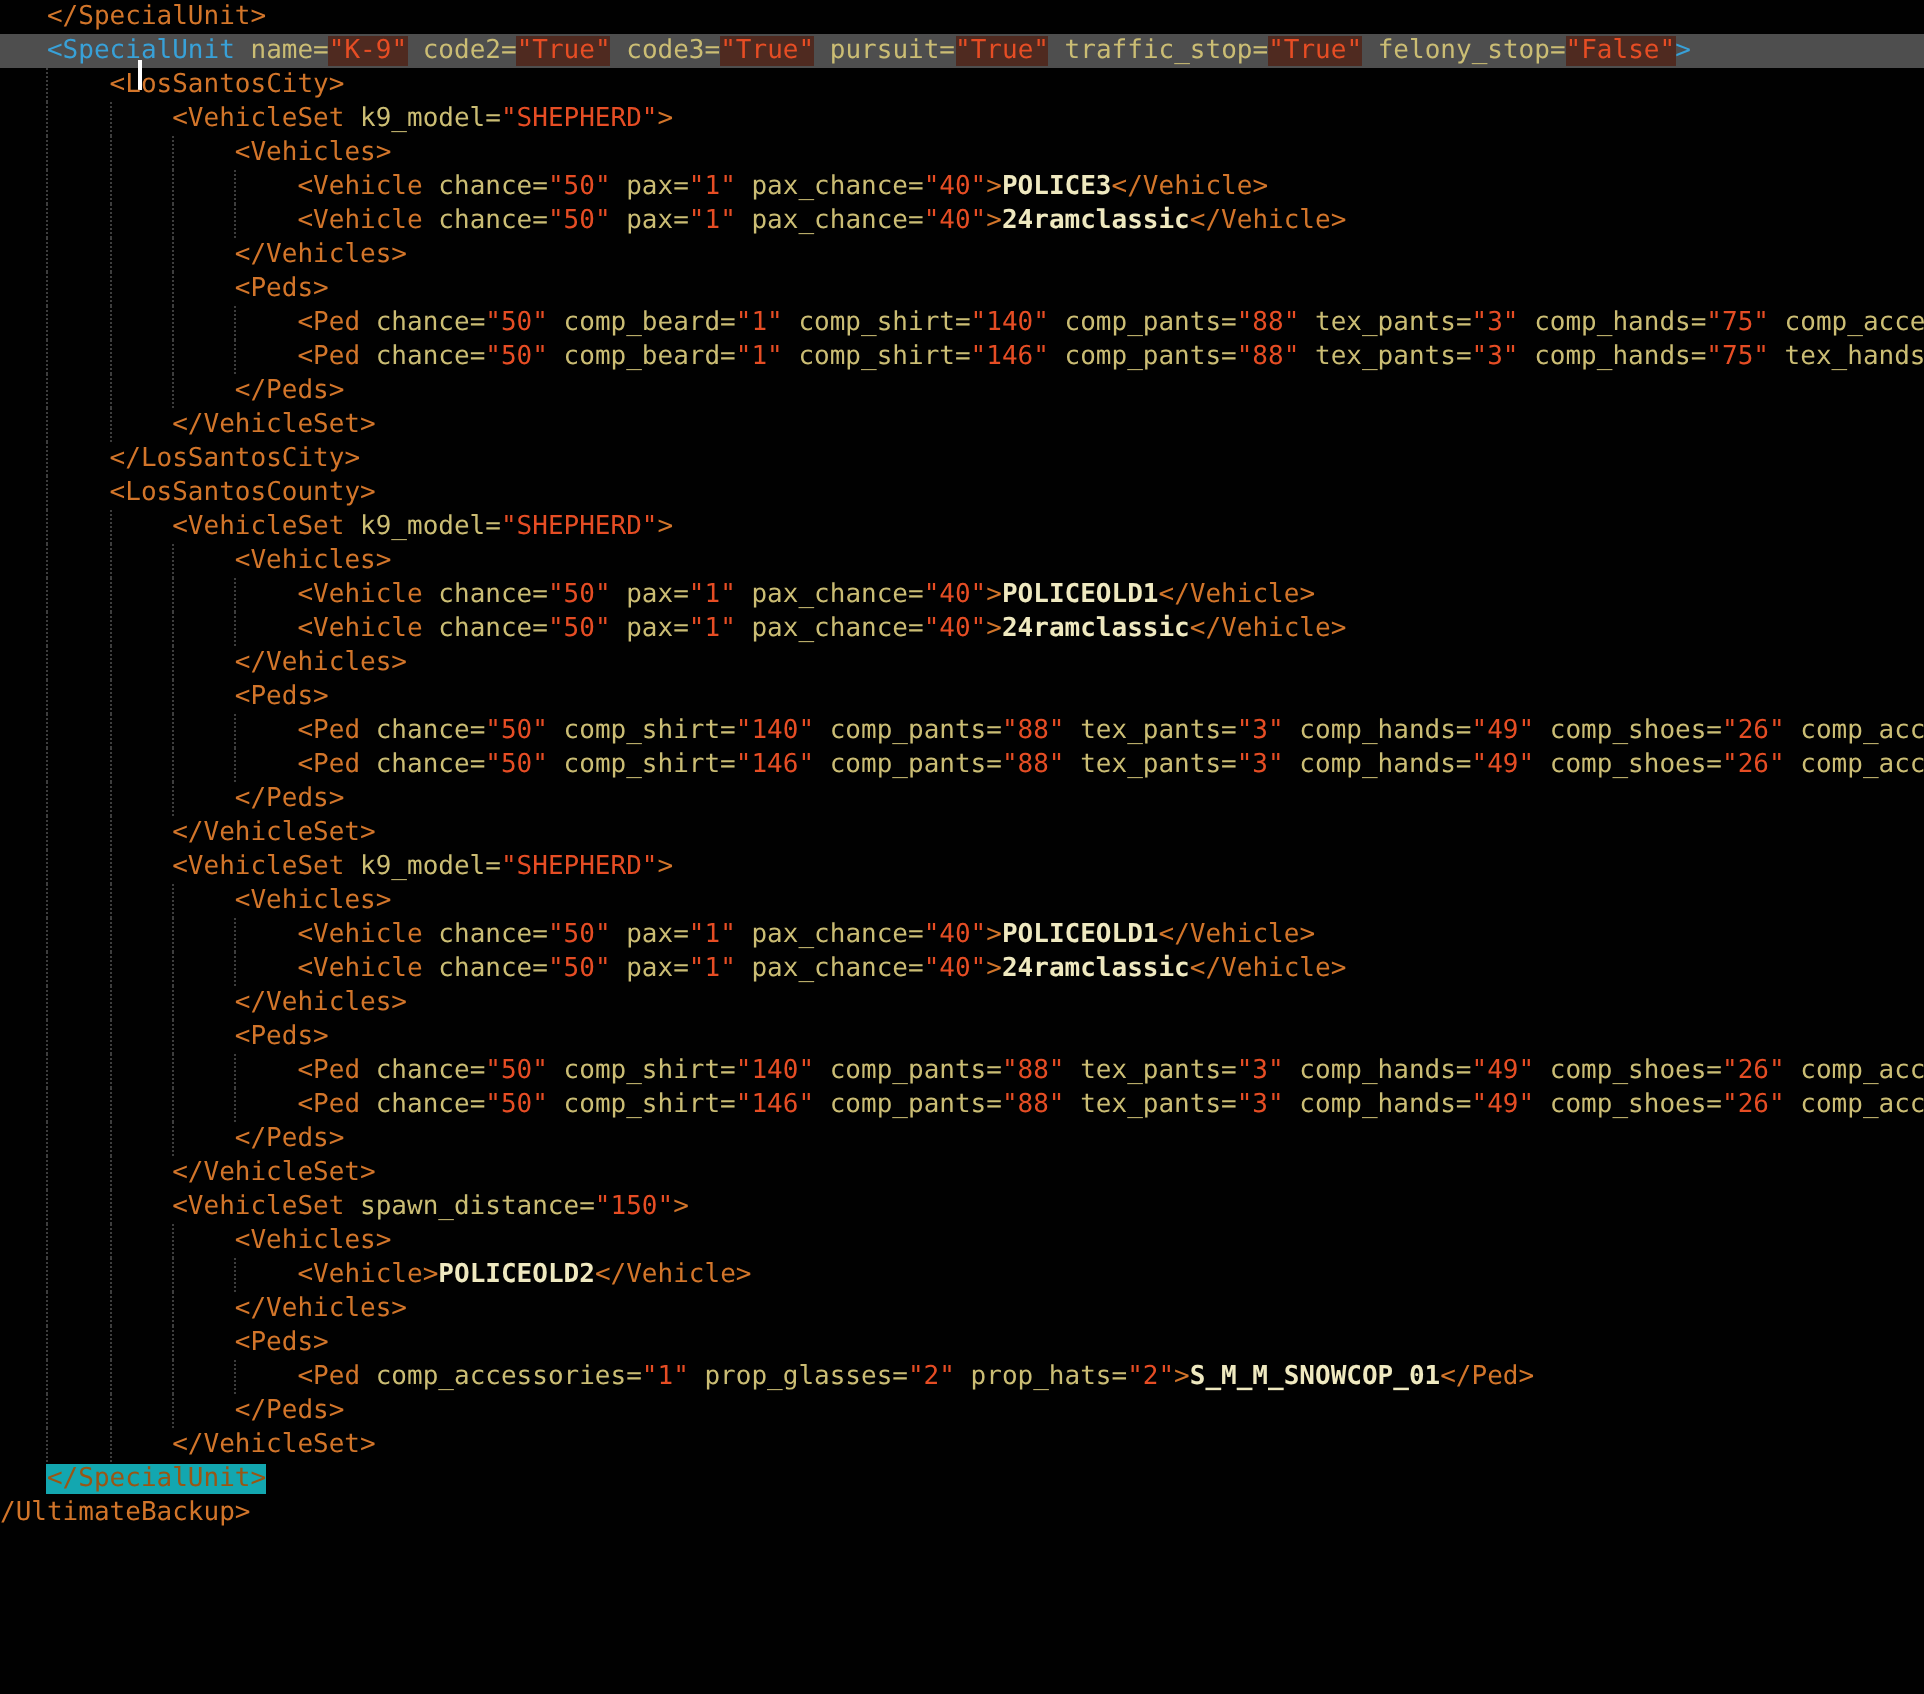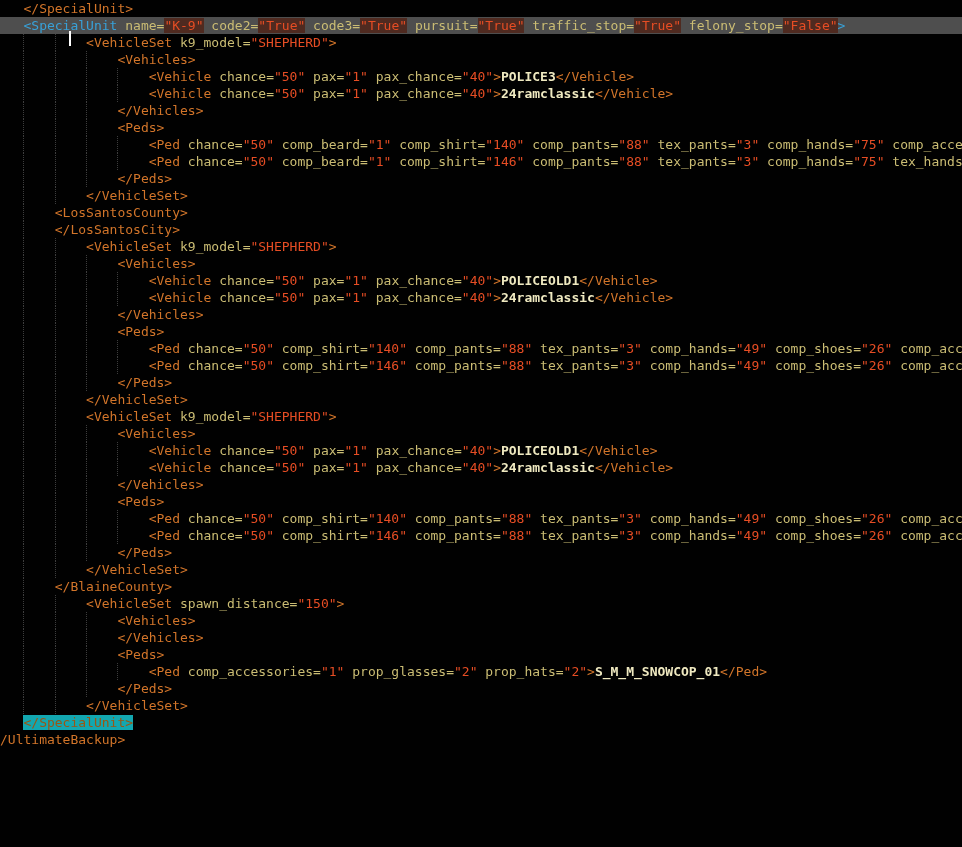--- a/index.html
+++ b/index.html
@@ -30,6 +30,7 @@
   <div id="code-area">
       <div class="line"><span>   </span><span class="tk-t">&lt;/SpecialUnit&gt;</span></div>
       <div class="line current"><span>   </span><span class="tk-st">&lt;Speci</span><span class="tk-caret"></span><span class="tk-st">alUnit</span><span class="tk-a"> name=</span><span class="tk-sv">"K-9"</span><span class="tk-a"> code2=</span><span class="tk-sv">"True"</span><span class="tk-a"> code3=</span><span class="tk-sv">"True"</span><span class="tk-a"> pursuit=</span><span class="tk-sv">"True"</span><span class="tk-a"> traffic_stop=</span><span class="tk-sv">"True"</span><span class="tk-a"> felony_stop=</span><span class="tk-sv">"False"</span><span class="tk-st">&gt;</span></div>
+      <div class="line"><span class="guide" style="left: 3ch;"></span><span>       </span><span class="tk-t">&lt;LosSantosCity&gt;</span></div>
       <div class="line"><span class="guide" style="left: 3ch;"></span><span class="guide" style="left: 7ch;"></span><span>           </span><span class="tk-t">&lt;VehicleSet</span><span class="tk-a"> k9_model=</span><span class="tk-v">"SHEPHERD"</span><span class="tk-t">&gt;</span></div>
       <div class="line"><span class="guide" style="left: 3ch;"></span><span class="guide" style="left: 7ch;"></span><span class="guide" style="left: 11ch;"></span><span>               </span><span class="tk-t">&lt;Vehicles&gt;</span></div>
       <div class="line"><span class="guide" style="left: 3ch;"></span><span class="guide" style="left: 7ch;"></span><span class="guide" style="left: 11ch;"></span><span class="guide" style="left: 15ch;"></span><span>                   </span><span class="tk-t">&lt;Vehicle</span><span class="tk-a"> chance=</span><span class="tk-v">"50"</span><span class="tk-a"> pax=</span><span class="tk-v">"1"</span><span class="tk-a"> pax_chance=</span><span class="tk-v">"40"</span><span class="tk-t">&gt;</span><span class="tk-x">POLICE3</span><span class="tk-t">&lt;/Vehicle&gt;</span></div>

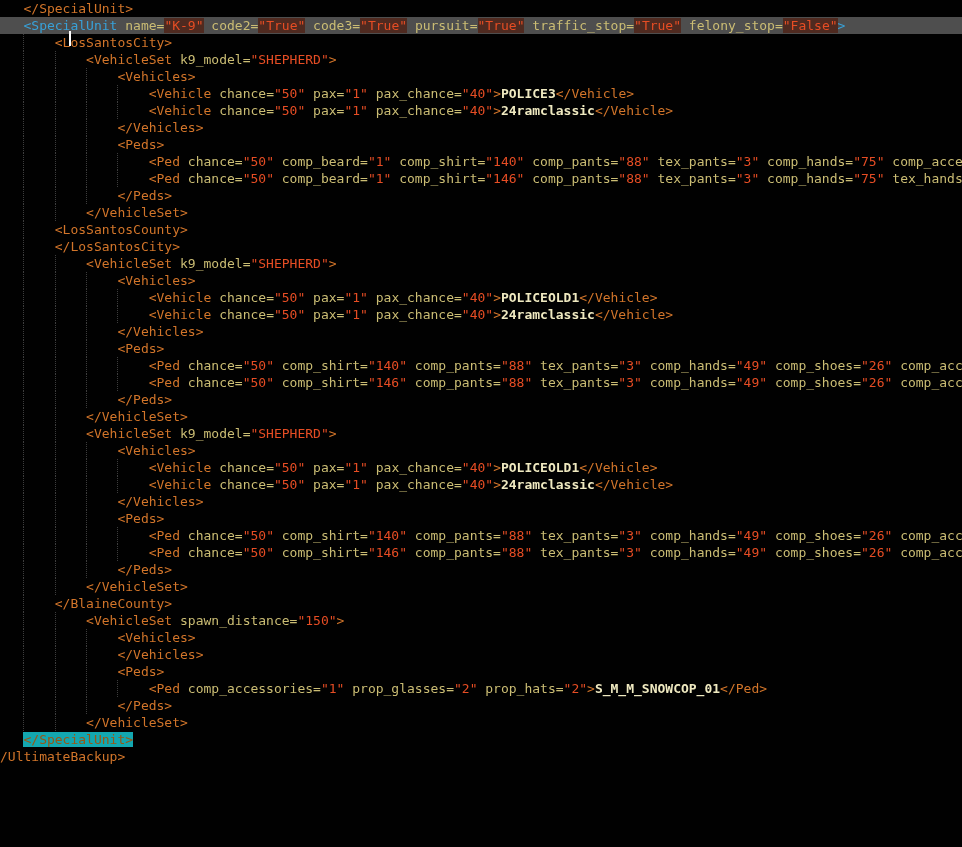--- a/index.html
+++ b/index.html
@@ -41,8 +41,8 @@
       <div class="line"><span class="guide" style="left: 3ch;"></span><span class="guide" style="left: 7ch;"></span><span class="guide" style="left: 11ch;"></span><span class="guide" style="left: 15ch;"></span><span>                   </span><span class="tk-t">&lt;Ped</span><span class="tk-a"> chance=</span><span class="tk-v">"50"</span><span class="tk-a"> comp_beard=</span><span class="tk-v">"1"</span><span class="tk-a"> comp_shirt=</span><span class="tk-v">"146"</span><span class="tk-a"> comp_pants=</span><span class="tk-v">"88"</span><span class="tk-a"> tex_pants=</span><span class="tk-v">"3"</span><span class="tk-a"> comp_hands=</span><span class="tk-v">"75"</span><span class="tk-a"> tex_hands=</span></div>
       <div class="line"><span class="guide" style="left: 3ch;"></span><span class="guide" style="left: 7ch;"></span><span class="guide" style="left: 11ch;"></span><span>               </span><span class="tk-t">&lt;/Peds&gt;</span></div>
       <div class="line"><span class="guide" style="left: 3ch;"></span><span class="guide" style="left: 7ch;"></span><span>           </span><span class="tk-t">&lt;/VehicleSet&gt;</span></div>
+      <div class="line"><span class="guide" style="left: 3ch;"></span><span>       </span><span class="tk-t">&lt;/LosSantosCity&gt;</span></div>
       <div class="line"><span class="guide" style="left: 3ch;"></span><span>       </span><span class="tk-t">&lt;LosSantosCounty&gt;</span></div>
-      <div class="line"><span class="guide" style="left: 3ch;"></span><span>       </span><span class="tk-t">&lt;/LosSantosCity&gt;</span></div>
       <div class="line"><span class="guide" style="left: 3ch;"></span><span class="guide" style="left: 7ch;"></span><span>           </span><span class="tk-t">&lt;VehicleSet</span><span class="tk-a"> k9_model=</span><span class="tk-v">"SHEPHERD"</span><span class="tk-t">&gt;</span></div>
       <div class="line"><span class="guide" style="left: 3ch;"></span><span class="guide" style="left: 7ch;"></span><span class="guide" style="left: 11ch;"></span><span>               </span><span class="tk-t">&lt;Vehicles&gt;</span></div>
       <div class="line"><span class="guide" style="left: 3ch;"></span><span class="guide" style="left: 7ch;"></span><span class="guide" style="left: 11ch;"></span><span class="guide" style="left: 15ch;"></span><span>                   </span><span class="tk-t">&lt;Vehicle</span><span class="tk-a"> chance=</span><span class="tk-v">"50"</span><span class="tk-a"> pax=</span><span class="tk-v">"1"</span><span class="tk-a"> pax_chance=</span><span class="tk-v">"40"</span><span class="tk-t">&gt;</span><span class="tk-x">POLICEOLD1</span><span class="tk-t">&lt;/Vehicle&gt;</span></div>

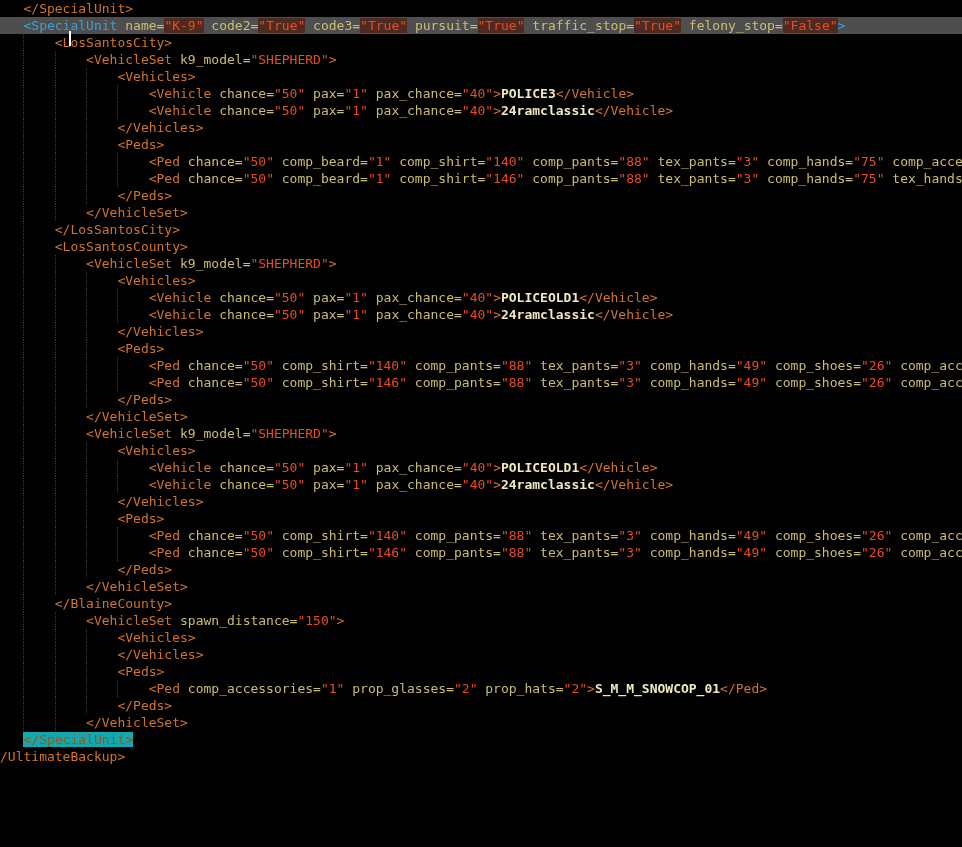--- a/index.html
+++ b/index.html
@@ -63,7 +63,6 @@
       <div class="line"><span class="guide" style="left: 3ch;"></span><span class="guide" style="left: 7ch;"></span><span class="guide" style="left: 11ch;"></span><span class="guide" style="left: 15ch;"></span><span>                   </span><span class="tk-t">&lt;Ped</span><span class="tk-a"> chance=</span><span class="tk-v">"50"</span><span class="tk-a"> comp_shirt=</span><span class="tk-v">"146"</span><span class="tk-a"> comp_pants=</span><span class="tk-v">"88"</span><span class="tk-a"> tex_pants=</span><span class="tk-v">"3"</span><span class="tk-a"> comp_hands=</span><span class="tk-v">"49"</span><span class="tk-a"> comp_shoes=</span><span class="tk-v">"26"</span><span class="tk-a"> comp_accessories=</span></div>
       <div class="line"><span class="guide" style="left: 3ch;"></span><span class="guide" style="left: 7ch;"></span><span class="guide" style="left: 11ch;"></span><span>               </span><span class="tk-t">&lt;/Peds&gt;</span></div>
       <div class="line"><span class="guide" style="left: 3ch;"></span><span class="guide" style="left: 7ch;"></span><span>           </span><span class="tk-t">&lt;/VehicleSet&gt;</span></div>
-      <div class="line"><span class="guide" style="left: 3ch;"></span><span>       </span><span class="tk-t">&lt;/BlaineCounty&gt;</span></div>
       <div class="line"><span class="guide" style="left: 3ch;"></span><span class="guide" style="left: 7ch;"></span><span>           </span><span class="tk-t">&lt;VehicleSet</span><span class="tk-a"> spawn_distance=</span><span class="tk-v">"150"</span><span class="tk-t">&gt;</span></div>
       <div class="line"><span class="guide" style="left: 3ch;"></span><span class="guide" style="left: 7ch;"></span><span class="guide" style="left: 11ch;"></span><span>               </span><span class="tk-t">&lt;Vehicles&gt;</span></div>
       <div class="line"><span class="guide" style="left: 3ch;"></span><span class="guide" style="left: 7ch;"></span><span class="guide" style="left: 11ch;"></span><span>               </span><span class="tk-t">&lt;/Vehicles&gt;</span></div>

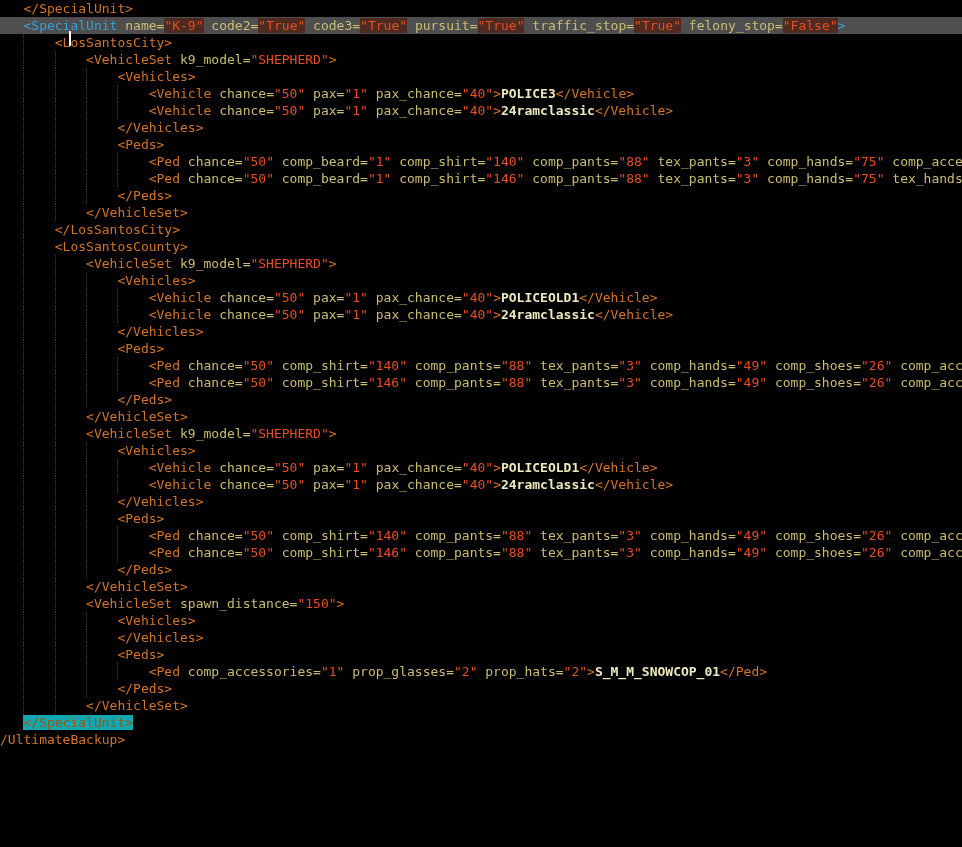--- a/index.html
+++ b/index.html
@@ -65,6 +65,7 @@
       <div class="line"><span class="guide" style="left: 3ch;"></span><span class="guide" style="left: 7ch;"></span><span>           </span><span class="tk-t">&lt;/VehicleSet&gt;</span></div>
       <div class="line"><span class="guide" style="left: 3ch;"></span><span class="guide" style="left: 7ch;"></span><span>           </span><span class="tk-t">&lt;VehicleSet</span><span class="tk-a"> spawn_distance=</span><span class="tk-v">"150"</span><span class="tk-t">&gt;</span></div>
       <div class="line"><span class="guide" style="left: 3ch;"></span><span class="guide" style="left: 7ch;"></span><span class="guide" style="left: 11ch;"></span><span>               </span><span class="tk-t">&lt;Vehicles&gt;</span></div>
+      <div class="line"><span class="guide" style="left: 3ch;"></span><span class="guide" style="left: 7ch;"></span><span class="guide" style="left: 11ch;"></span><span class="guide" style="left: 15ch;"></span><span>                   </span><span class="tk-t">&lt;Vehicle&gt;</span><span class="tk-x">POLICEOLD2</span><span class="tk-t">&lt;/Vehicle&gt;</span></div>
       <div class="line"><span class="guide" style="left: 3ch;"></span><span class="guide" style="left: 7ch;"></span><span class="guide" style="left: 11ch;"></span><span>               </span><span class="tk-t">&lt;/Vehicles&gt;</span></div>
       <div class="line"><span class="guide" style="left: 3ch;"></span><span class="guide" style="left: 7ch;"></span><span class="guide" style="left: 11ch;"></span><span>               </span><span class="tk-t">&lt;Peds&gt;</span></div>
       <div class="line"><span class="guide" style="left: 3ch;"></span><span class="guide" style="left: 7ch;"></span><span class="guide" style="left: 11ch;"></span><span class="guide" style="left: 15ch;"></span><span>                   </span><span class="tk-t">&lt;Ped</span><span class="tk-a"> comp_accessories=</span><span class="tk-v">"1"</span><span class="tk-a"> prop_glasses=</span><span class="tk-v">"2"</span><span class="tk-a"> prop_hats=</span><span class="tk-v">"2"</span><span class="tk-t">&gt;</span><span class="tk-x">S_M_M_SNOWCOP_01</span><span class="tk-t">&lt;/Ped&gt;</span></div>

